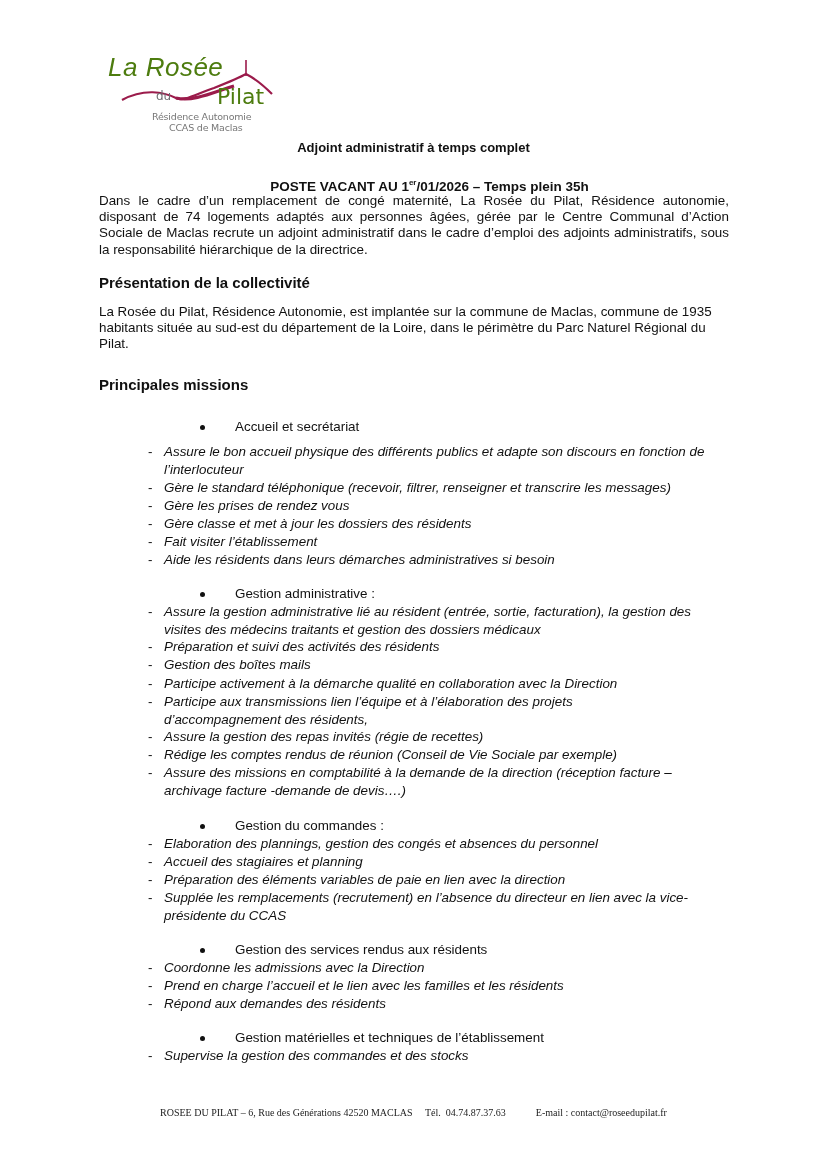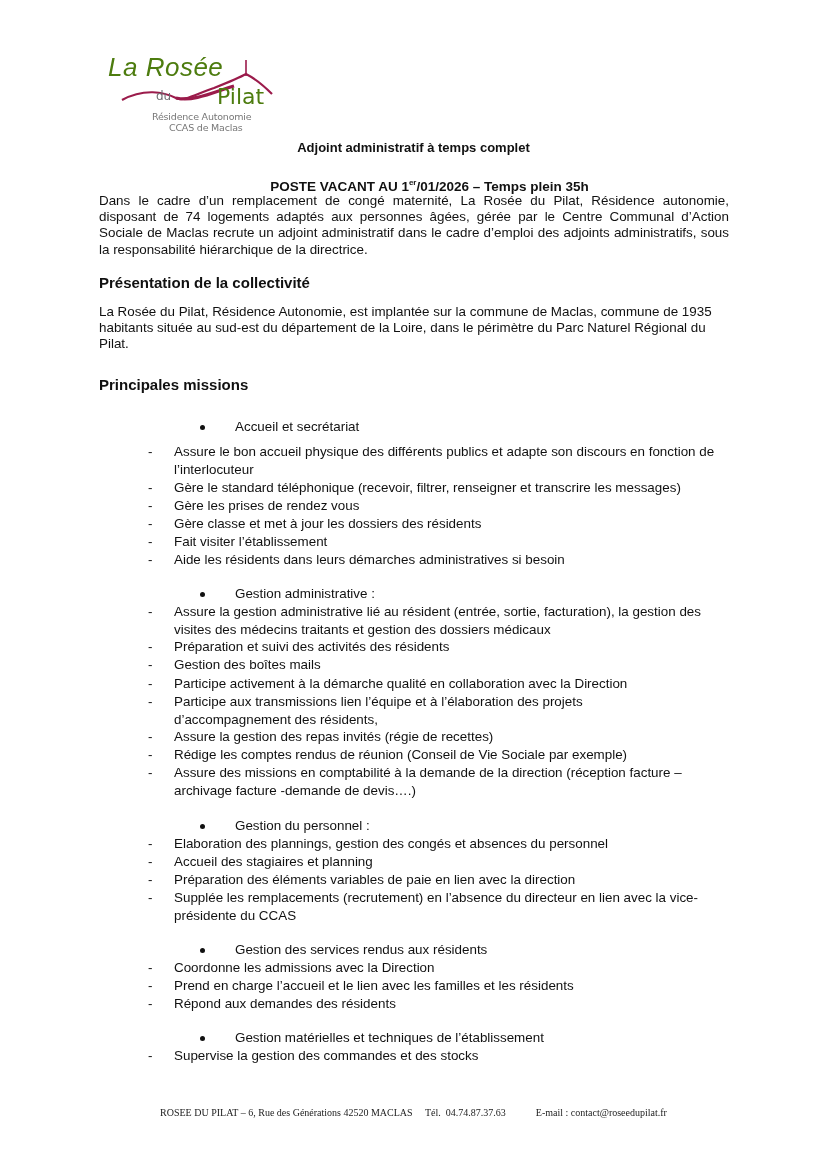--- a/index.html
+++ b/index.html
@@ -60,7 +60,7 @@
       position: absolute; left: 148px; width: 590px; font-size: 13.4px; line-height: 17.8px;
     }
     .dash .d { position: absolute; left: 0; top: 0; }
-    .dash .t { position: absolute; left: 26px; width: 560px; }
+    .dash .t { position: absolute; left: 16px; width: 560px; font-style: italic; }
     .footer {
       position: absolute; left: 0; width: 827px; top: 1107px; text-align: center;
       font-family: "Liberation Serif", serif; font-size: 10px; color: #222;

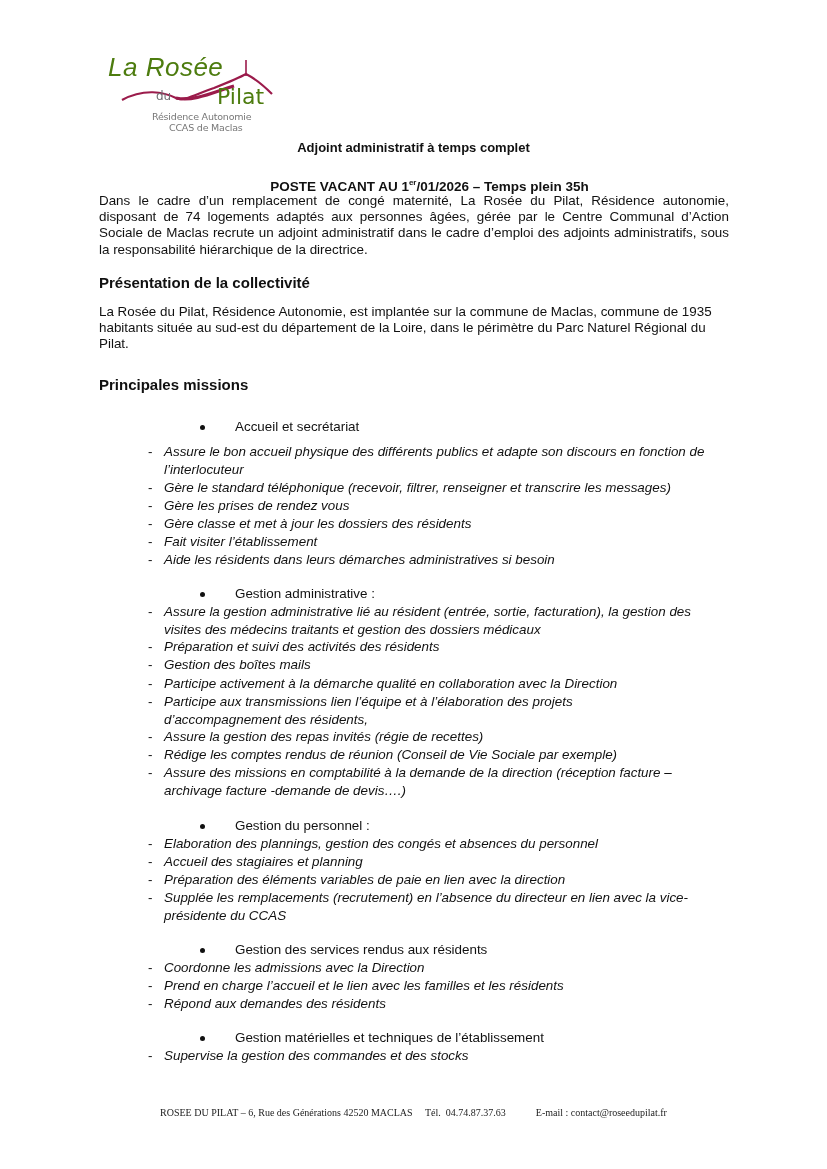--- a/index.html
+++ b/index.html
@@ -161,7 +161,7 @@
 
 <div class="bullet" style="top:818px;">
     <span class="dot"></span>
-    <span class="btxt">Gestion du personnel :</span>
+    <span class="btxt">Gestion du commandes :</span>
   </div>
 <div class="dash" style="top:835px;">
     <span class="d">-</span>

